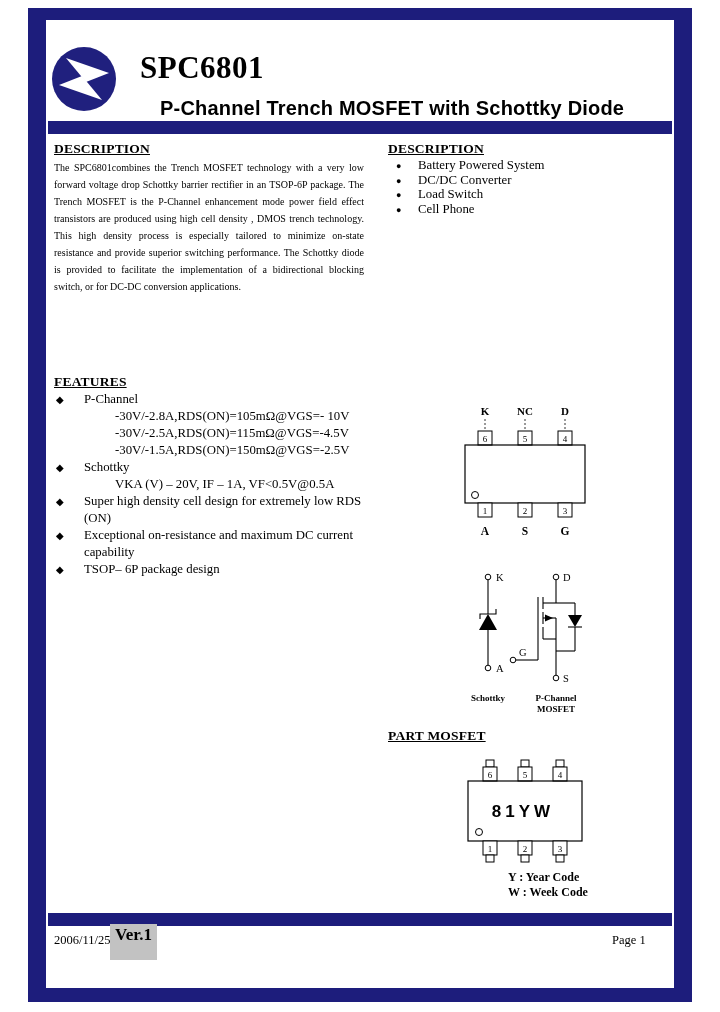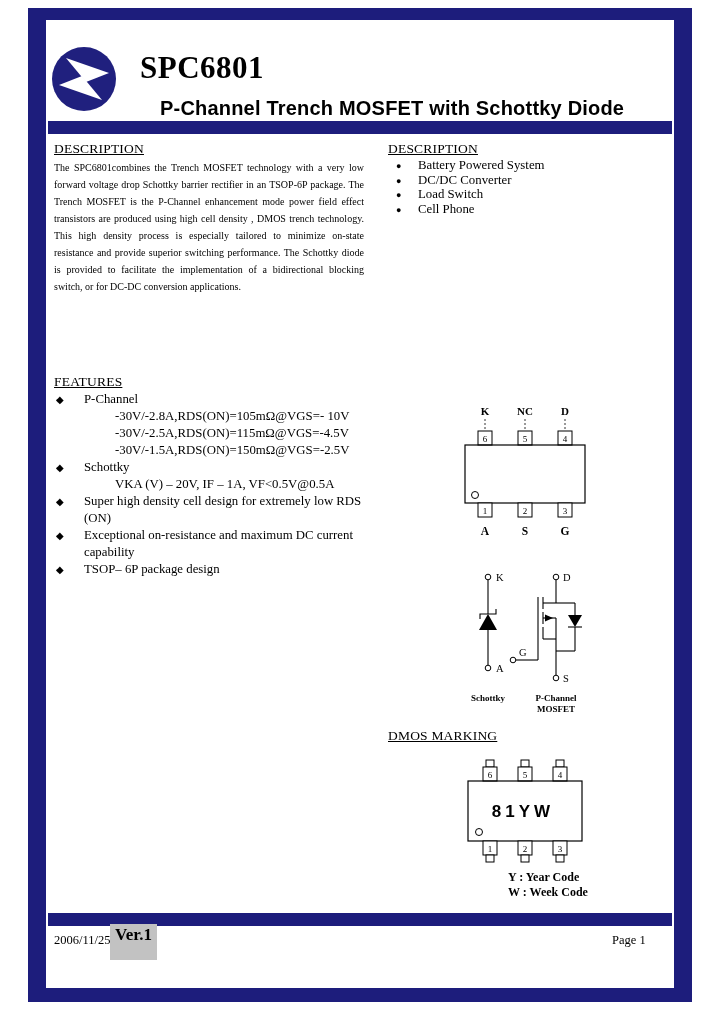--- a/index.html
+++ b/index.html
@@ -20,7 +20,7 @@
   .header-bar { top:121px; }
   .footer-bar { top:913px; }
 
-  .heading { font-size:13.5px; font-weight:normal; text-decoration:underline; letter-spacing:.2px;text-align:center; }
+  .heading { font-size:13.5px; font-weight:bold; text-decoration:underline; letter-spacing:.2px;text-align:center; }
   .h-desc { left:54px; top:141px; }
   .h-apps { left:388px; top:141px; }
   .h-feat { left:54px; top:374px; }

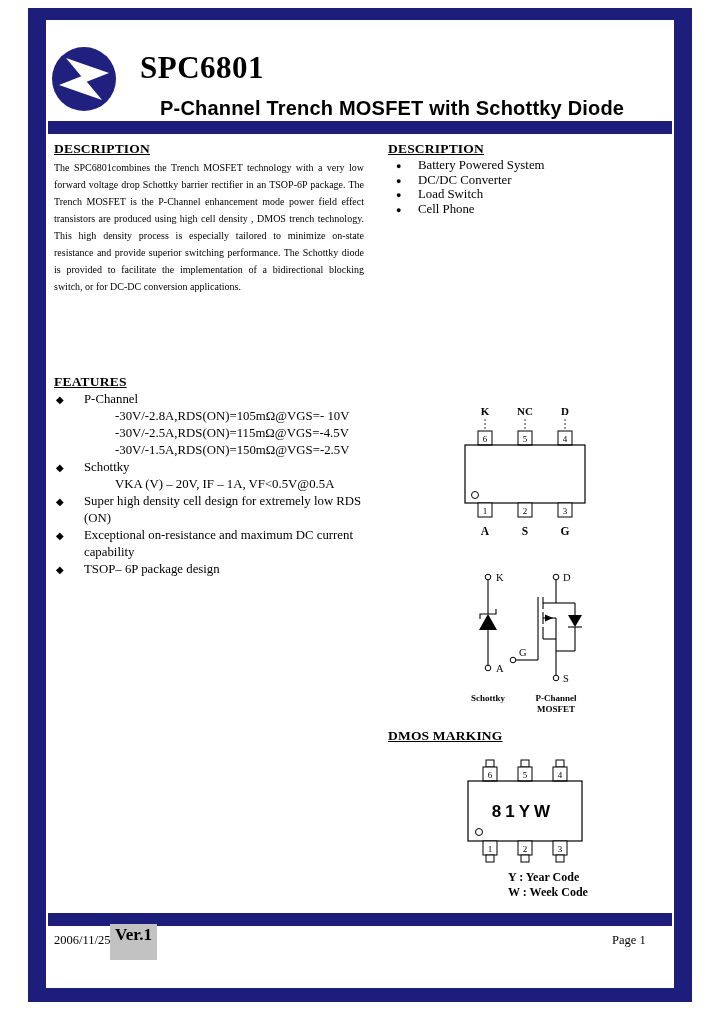--- a/index.html
+++ b/index.html
@@ -211,7 +211,7 @@
     </g>
   </svg>
 
-  <div class="abs heading h-marking">DMOS MARKING</div>
+  <div class="abs heading h-marking">PART MOSFET</div>
 
   <svg class="abs marking-svg" viewBox="0 0 190 125" width="190" height="125">
     <g>

